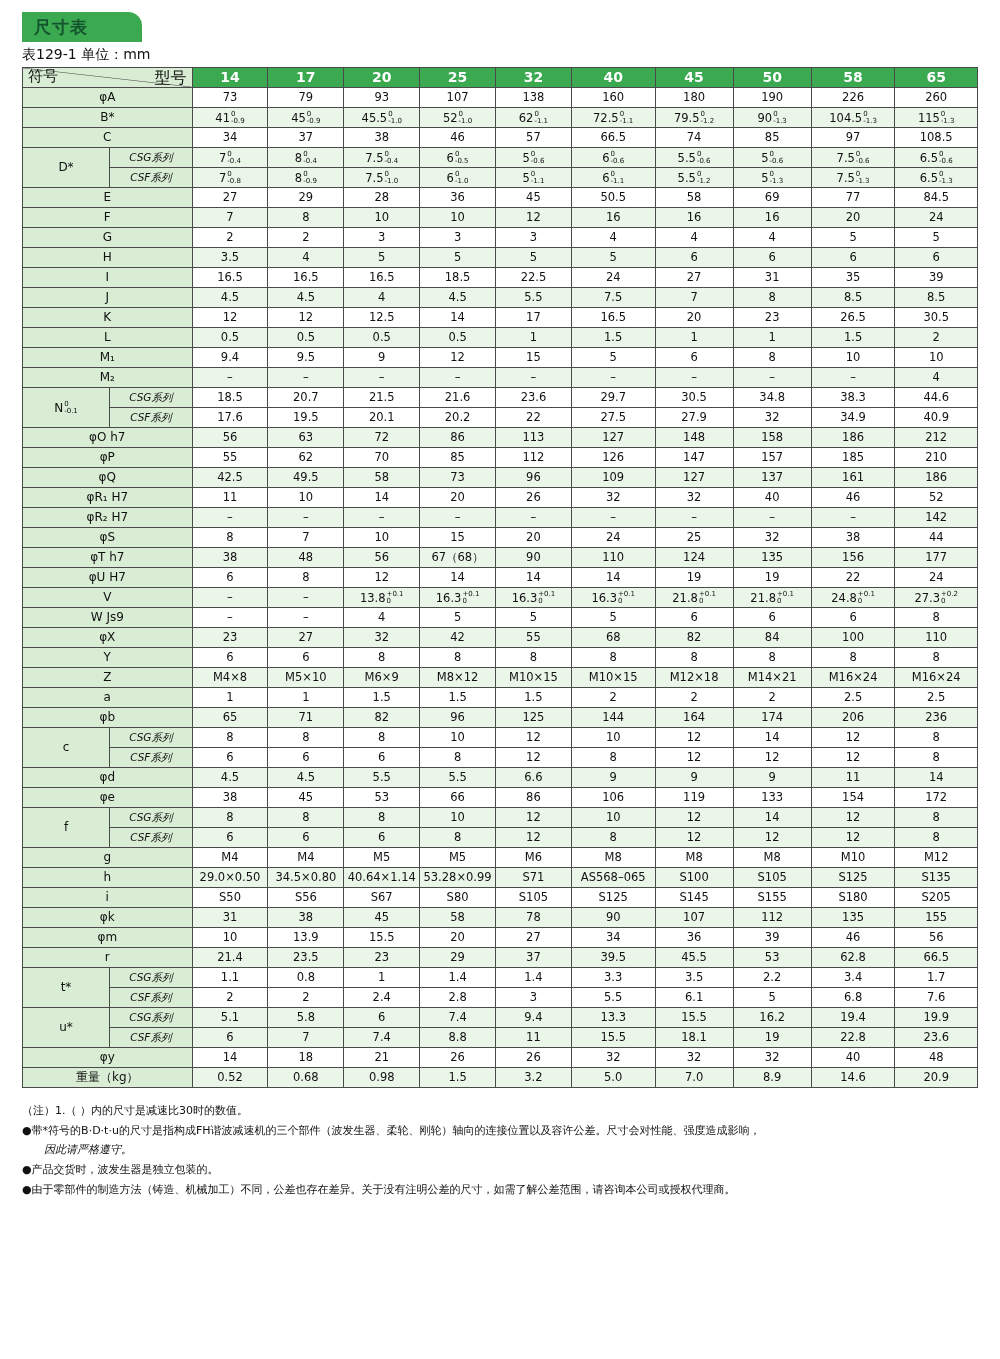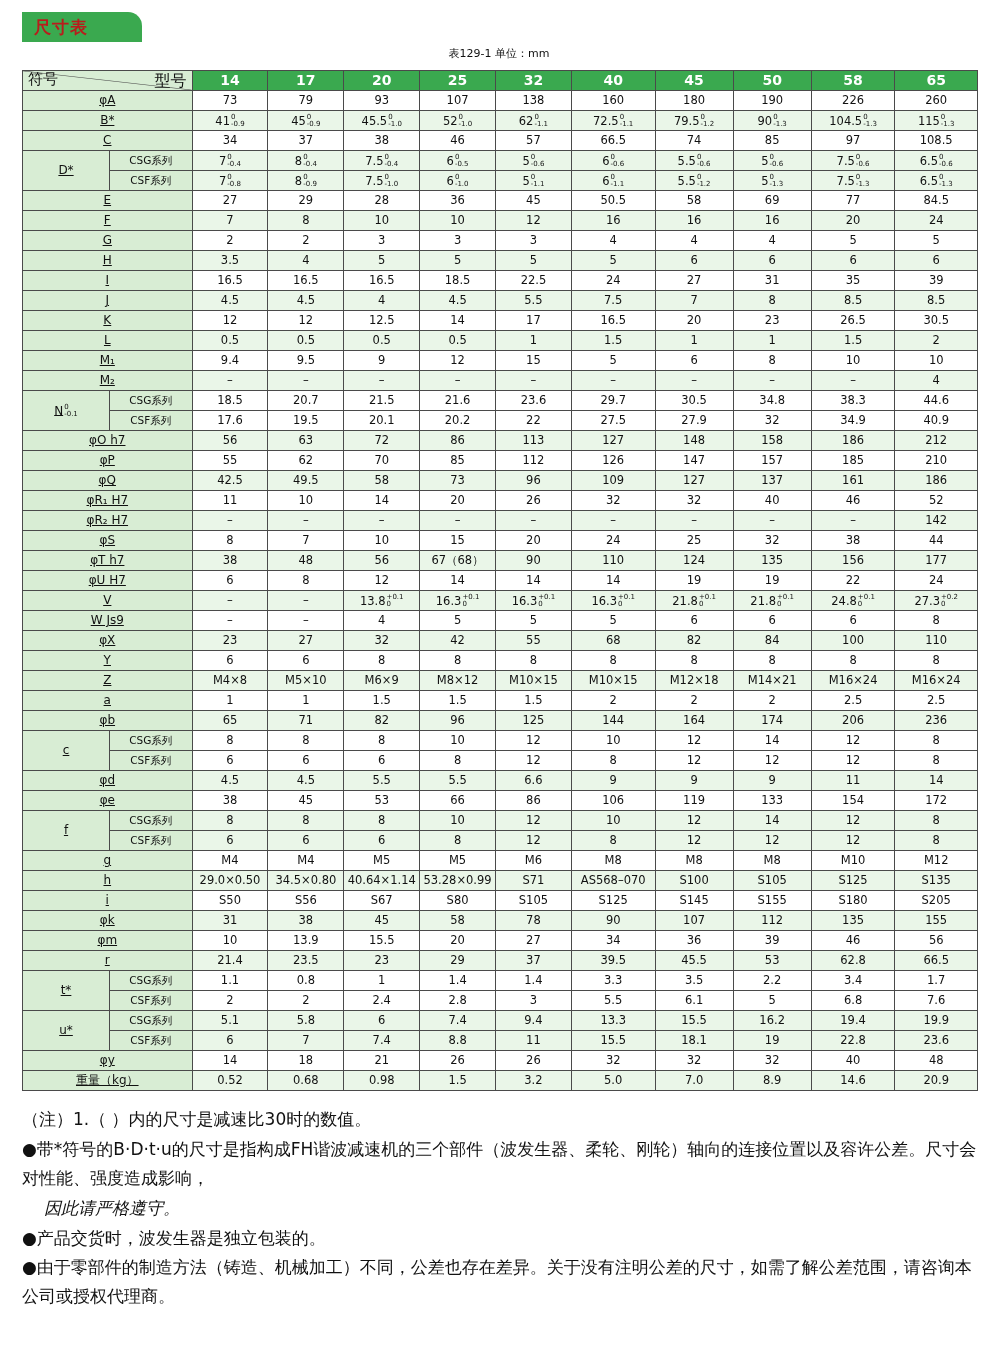--- a/index.html
+++ b/index.html
@@ -38,7 +38,7 @@
   .banner .title{
     position:absolute;
     left:12px; top:4px;
-    color:#b91c1c;
+    color:#14532d;
     font-size:17px;
     font-weight:bold;
     letter-spacing:1px;

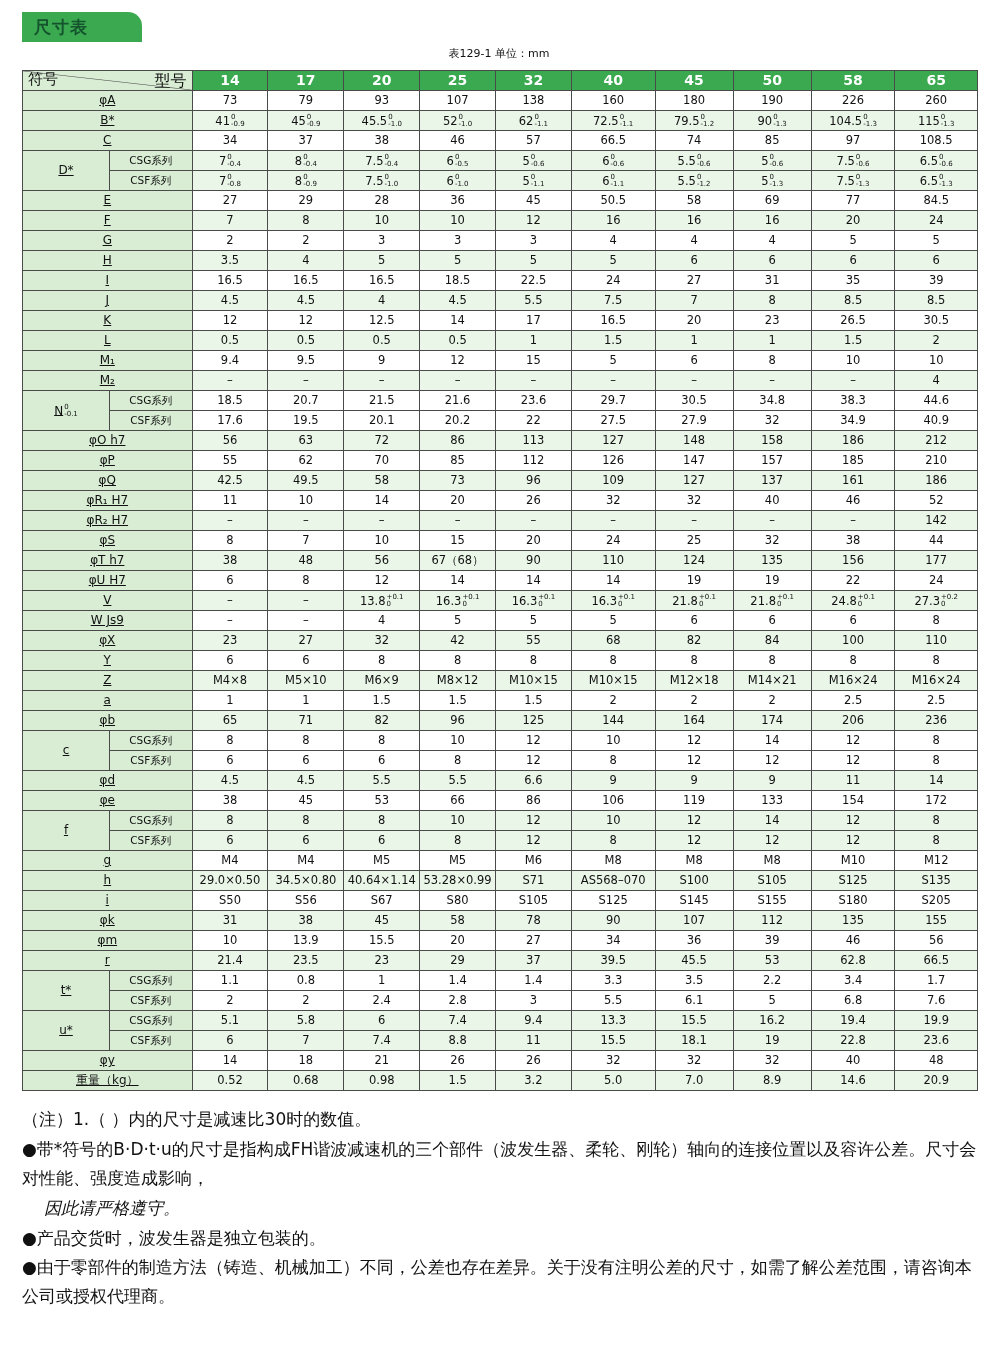--- a/index.html
+++ b/index.html
@@ -44,10 +44,10 @@
     letter-spacing:1px;
   }
   .tablenote{
-    text-align:center;
-    font-size:11px;
+    text-align:left;
+    font-size:14px;
     color:#111;
-    margin-bottom:9px;
+    margin-bottom:3px;
     padding-right:2px;
   }
   

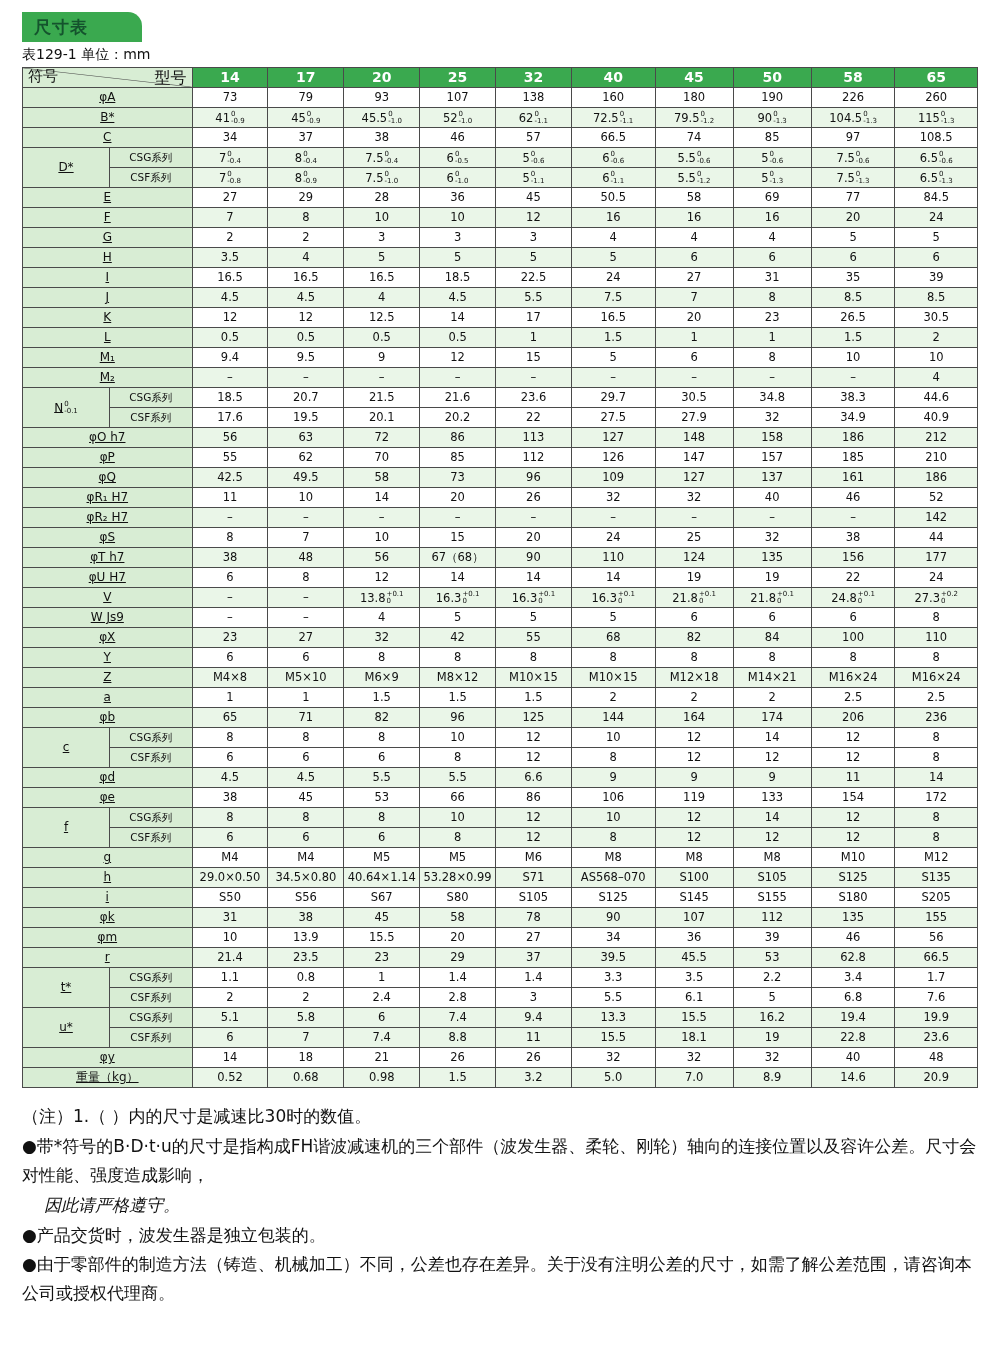--- a/index.html
+++ b/index.html
@@ -69,7 +69,6 @@
   .lbl{
     background:#d8edd4 !important;
     font-size:12px;
-    text-decoration:underline;
   }
   .lbl-sub{
     background:#d8edd4 !important;

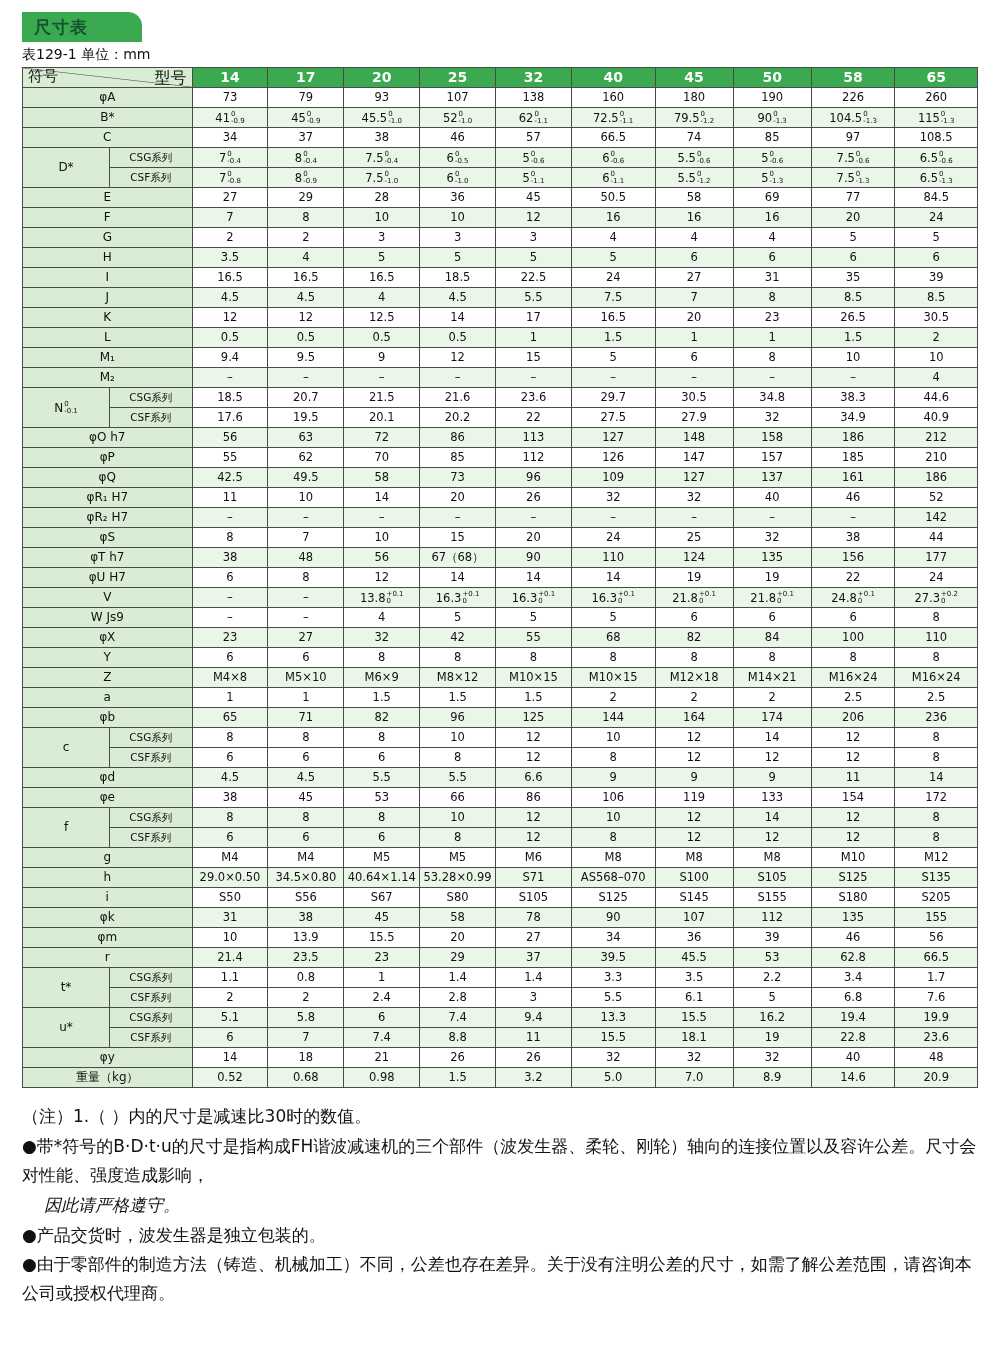--- a/index.html
+++ b/index.html
@@ -73,6 +73,7 @@
   .lbl-sub{
     background:#d8edd4 !important;
     font-size:10.5px;
+    font-style:italic;
   }
   .hdr{
     background:#3aa94f !important;

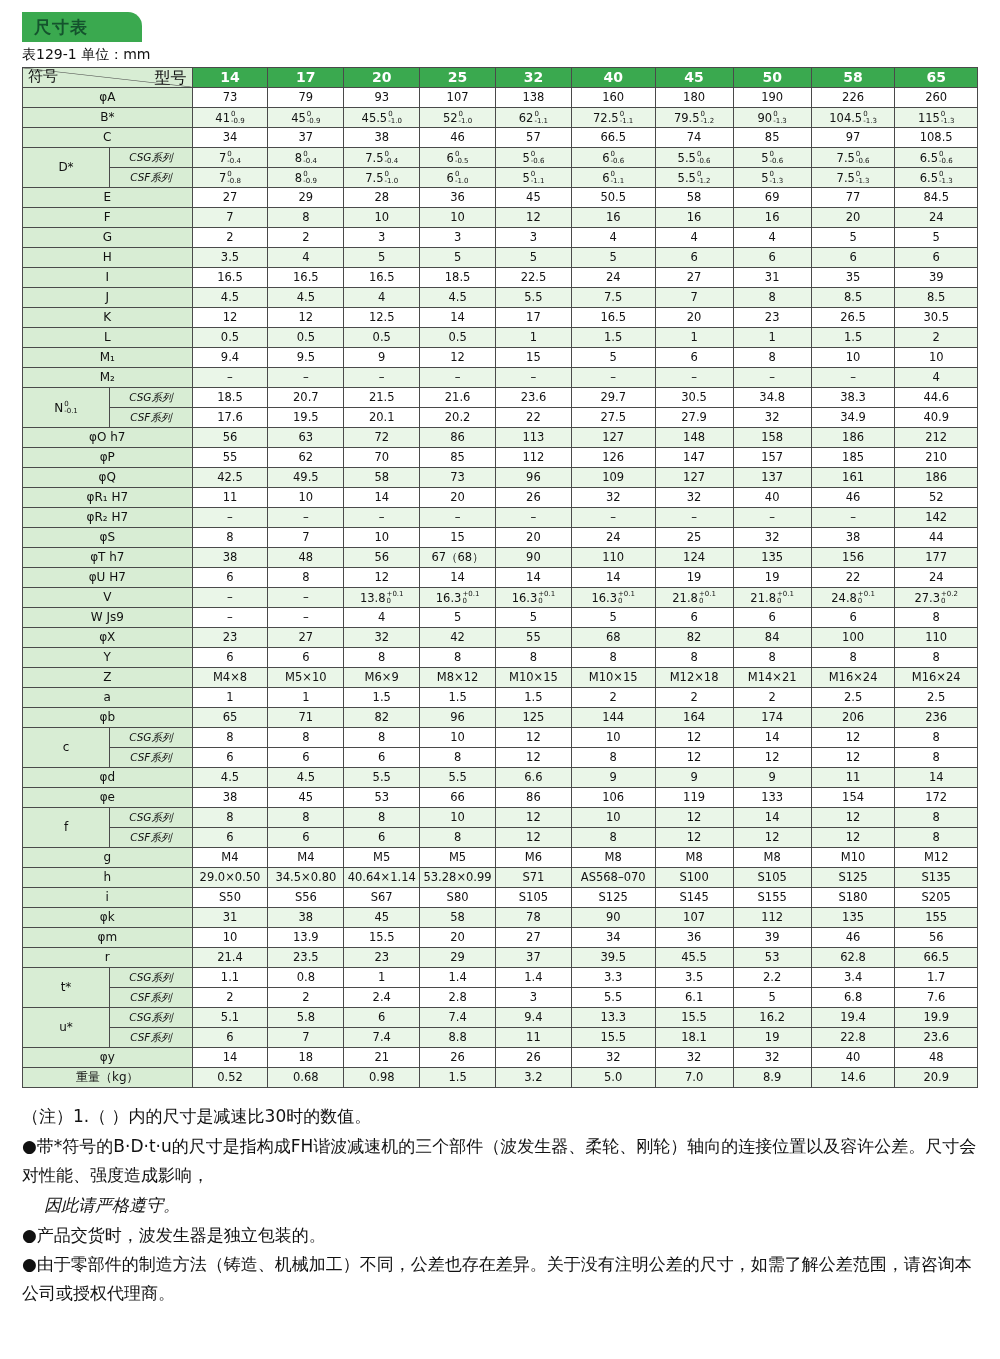--- a/index.html
+++ b/index.html
@@ -675,7 +675,7 @@
           <td class="shadecell">40.64×1.14</td>
           <td class="shadecell">53.28×0.99</td>
           <td class="shadecell">S71</td>
-          <td class="shadecell">AS568–070</td>
+          <td class="shadecell">AS568–065</td>
           <td class="shadecell">S100</td>
           <td class="shadecell">S105</td>
           <td class="shadecell">S125</td>

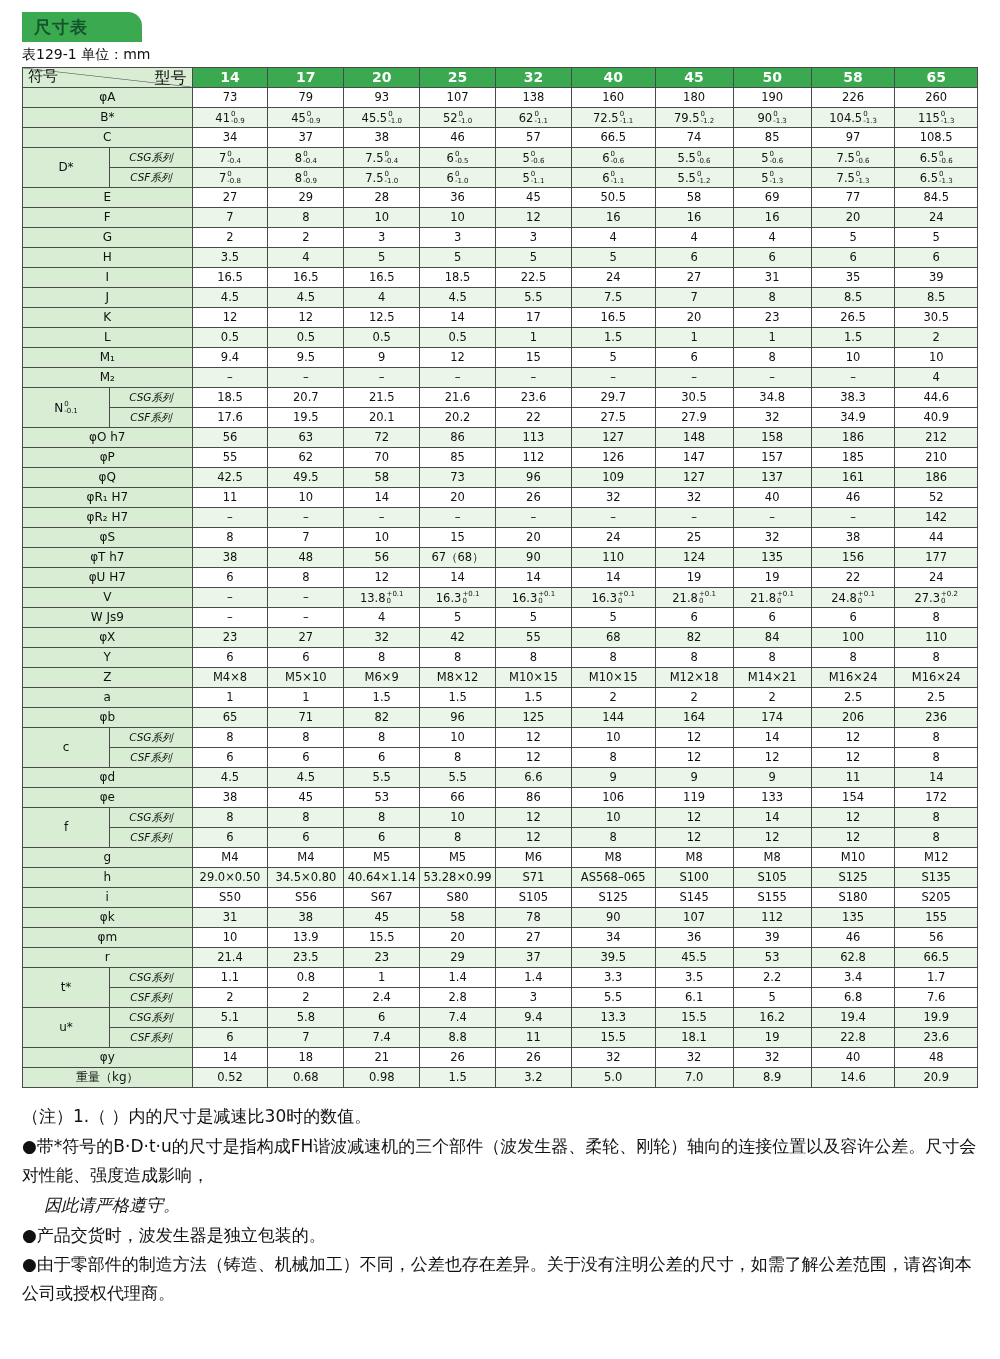--- a/index.html
+++ b/index.html
@@ -102,7 +102,7 @@
   .tolwrap span{display:block;}
   .notes{
     margin-top:14px;
-    font-size:17px;
+    font-size:11px;
     line-height:1.7;
   }
   .notes p{margin:0 0 1px 0;}

